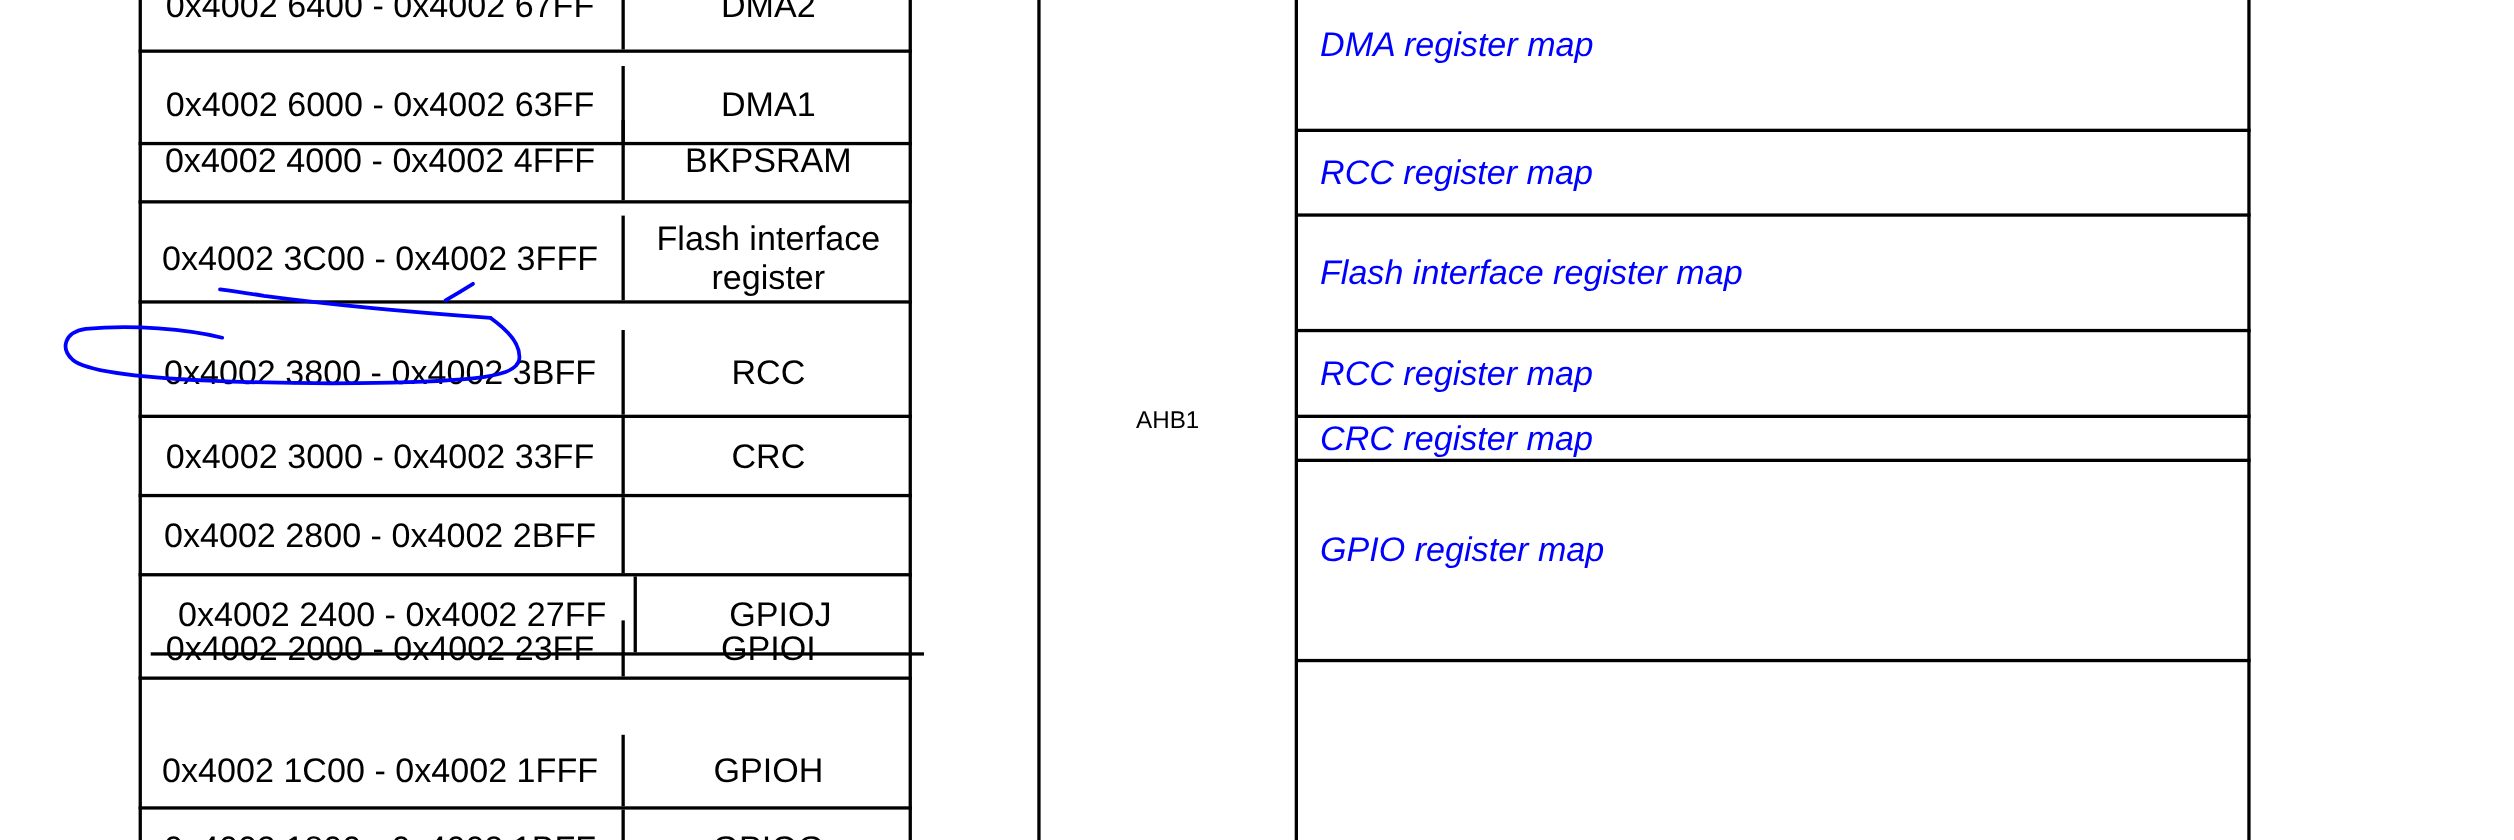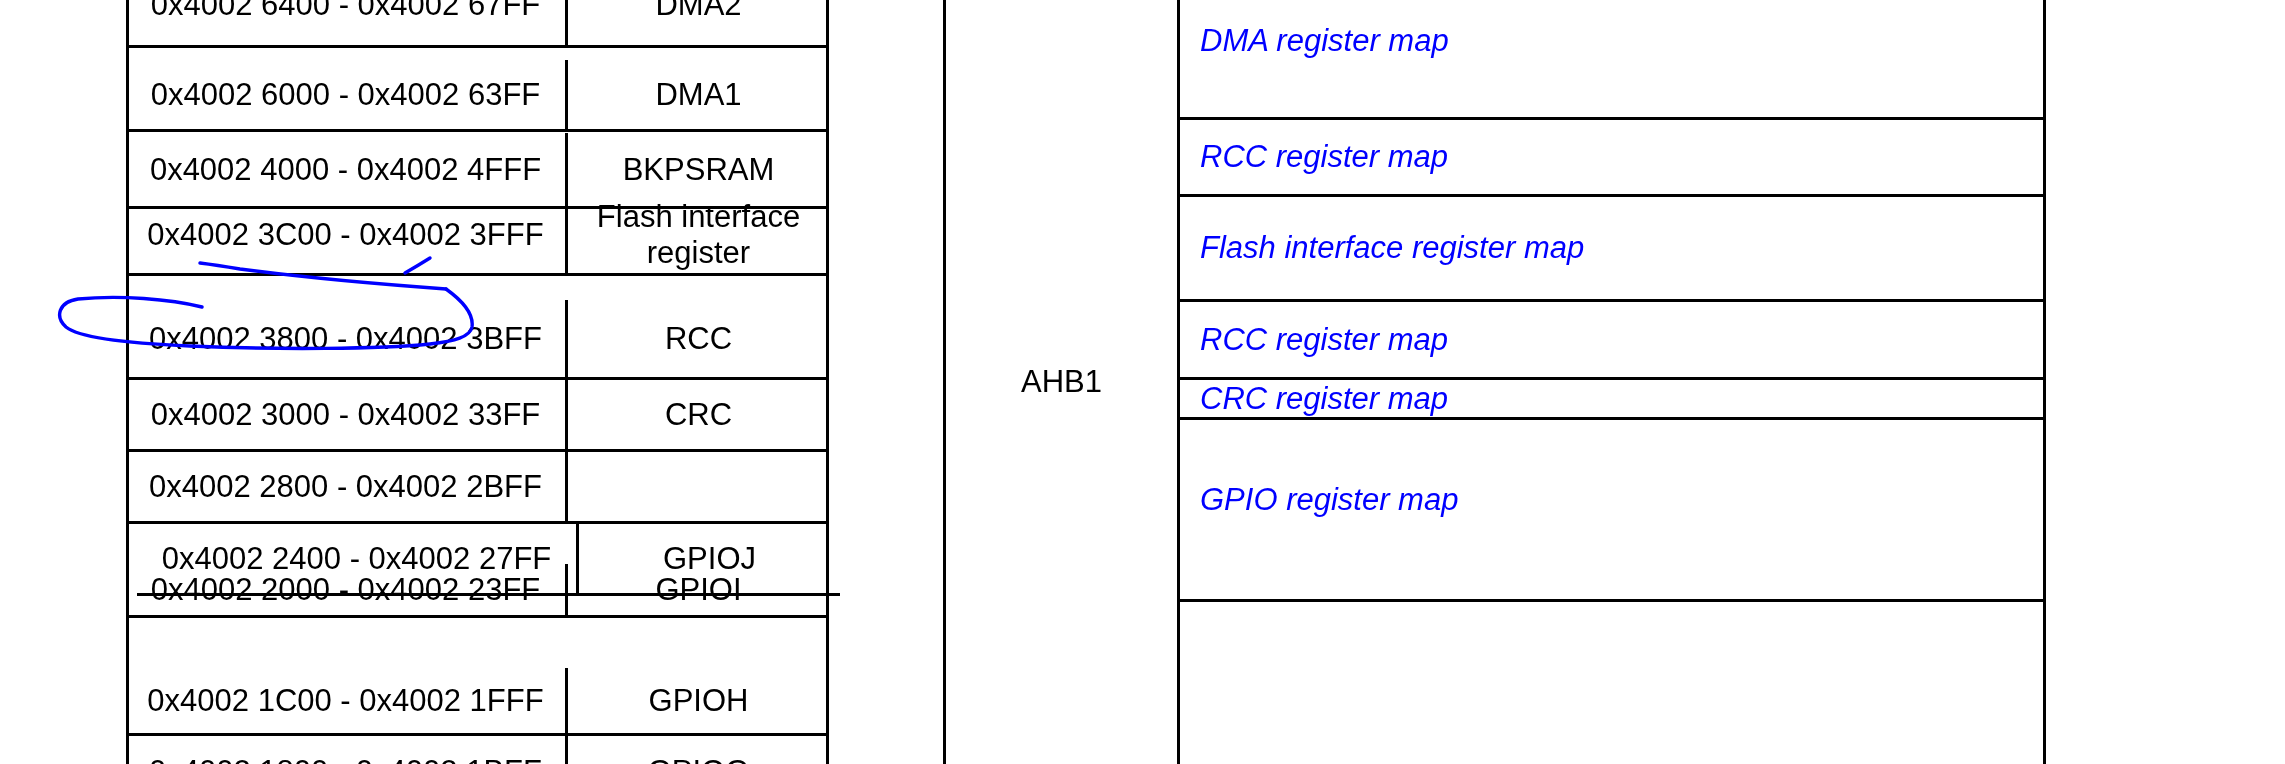--- a/index.html
+++ b/index.html
@@ -165,7 +165,7 @@
       <div class="periph">DMA1</div>
     </div>
 
-    <div class="row" style="top:169px;height:76px;">
+    <div class="row" style="top:145px;height:76px;">
       <div class="addr">0x4002 4000 - 0x4002 4FFF</div>
       <div class="periph">BKPSRAM</div>
     </div>

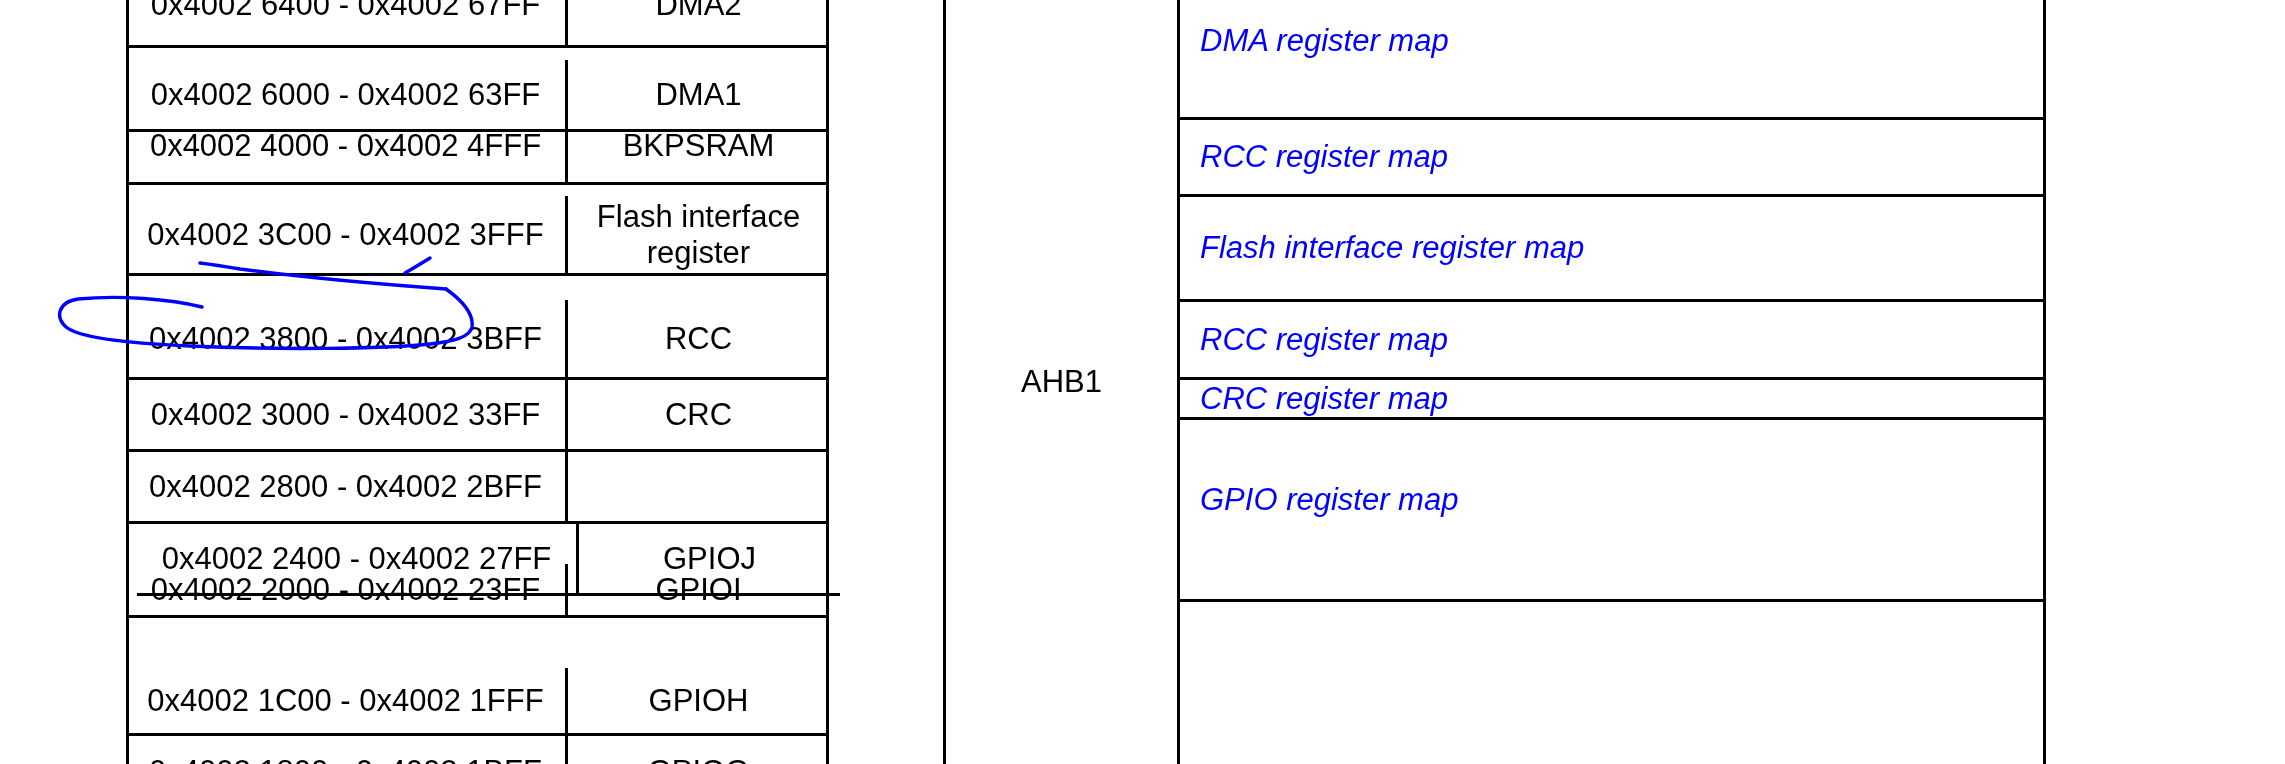--- a/index.html
+++ b/index.html
@@ -102,7 +102,7 @@
     display: flex;
     align-items: center;
     justify-content: center;
-    font-size: 31px;
+    font-size: 22px;
   }
 
   

